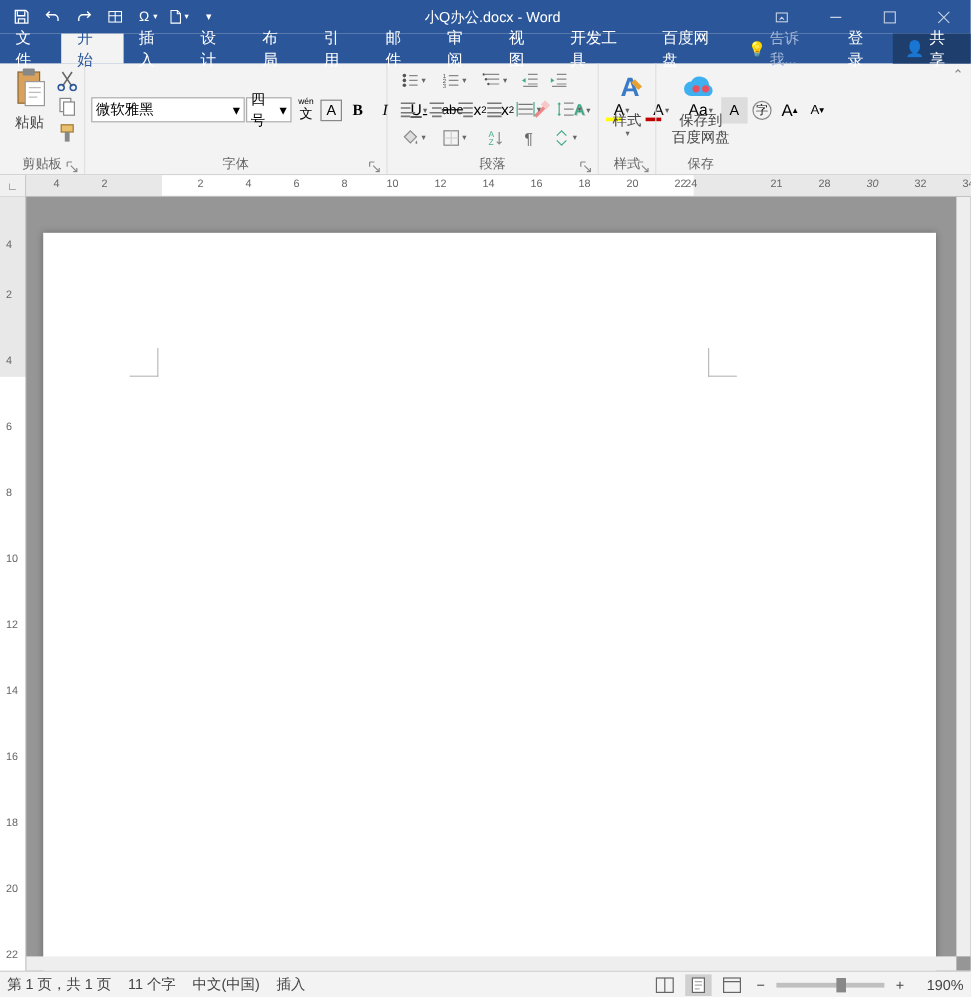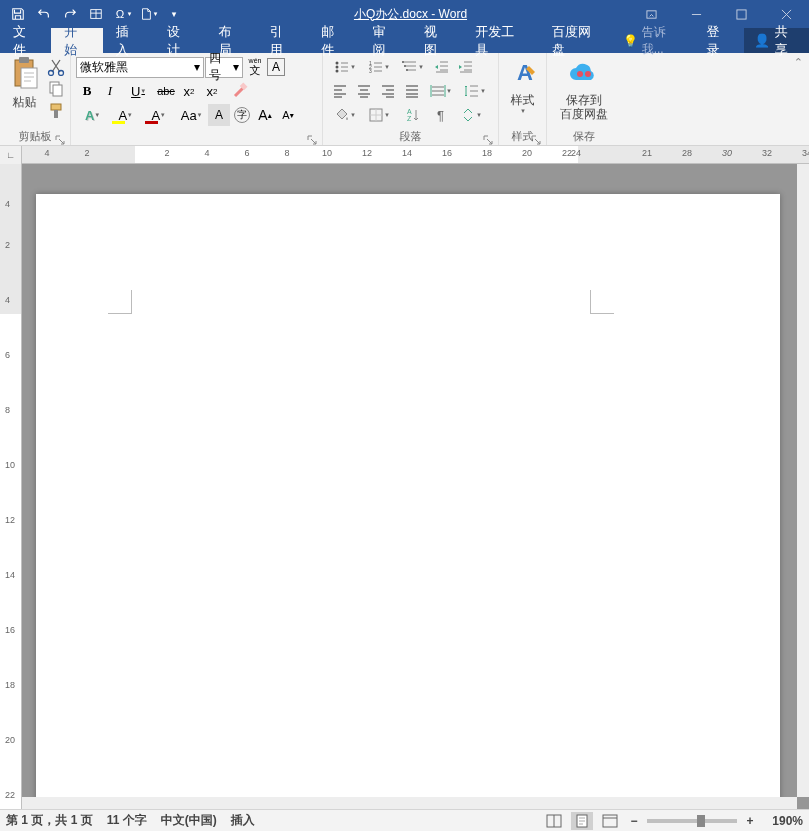--- a/index.html
+++ b/index.html
@@ -10,7 +10,7 @@
 .qat { display: flex; align-items: center; gap: 2px; padding: 0 6px; }
 .qat-btn { width: 24px; height: 24px; display: flex; align-items: center; justify-content: center; cursor: pointer; }
 .qat-btn svg { width: 14px; height: 14px; fill: white; }
-.title-center { flex: 1; text-align: center; font-size: 12px; text-decoration: underline; }
+.title-center { flex: 1; text-align: center; font-size: 12px; }
 .win-controls { display: flex; gap: 0px; }
 .win-btn { width: 45px; height: 28px; display: flex; align-items: center; justify-content: center; cursor: pointer; }
 .win-btn svg { width: 11px; height: 11px; stroke: #cad3e4; fill: none; stroke-width: 1; }

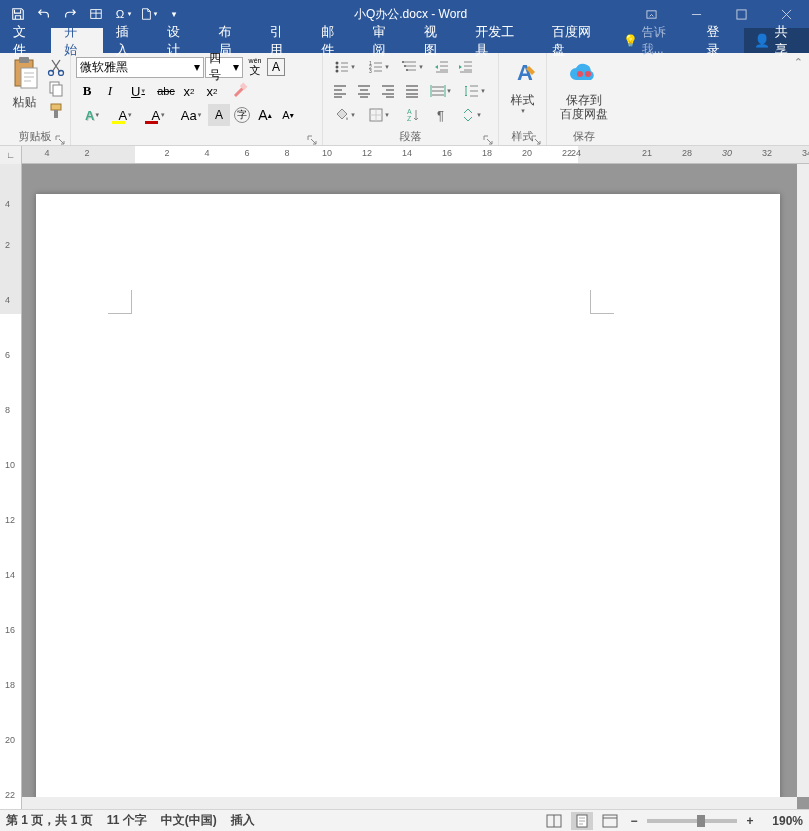--- a/index.html
+++ b/index.html
@@ -39,7 +39,7 @@
 .clip-side-btn { width: 18px; height: 18px; cursor: pointer; }
 
 
-.font-grid { display: flex; flex-direction: column; gap: 2px; }
+.font-grid { display: flex; gap: 2px; }
 .font-row { display: flex; align-items: center; gap: 1px; }
 .font-combo { height: 21px; border: 1px solid #ababab; background: white; font-size: 12px; padding: 1px 3px; display: flex; align-items: center; cursor: pointer; }
 .font-name { width: 128px; }

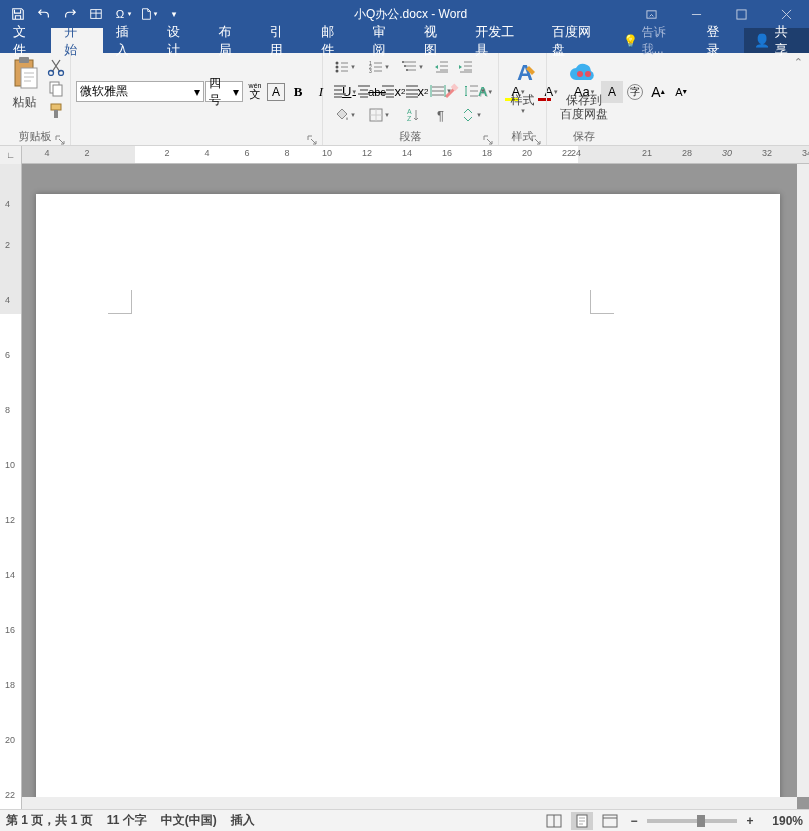--- a/index.html
+++ b/index.html
@@ -290,6 +290,7 @@
         </div>
       </div>
     </div>
+    <div class="rgroup-label">字体</div>
     <div class="rgroup-dlg"><svg viewBox="0 0 10 10">
           <path d="M1 1h4M1 1v4M4 4l5 5M9 6v3h-3" stroke="#888" fill="none"></path>
         </svg></div>

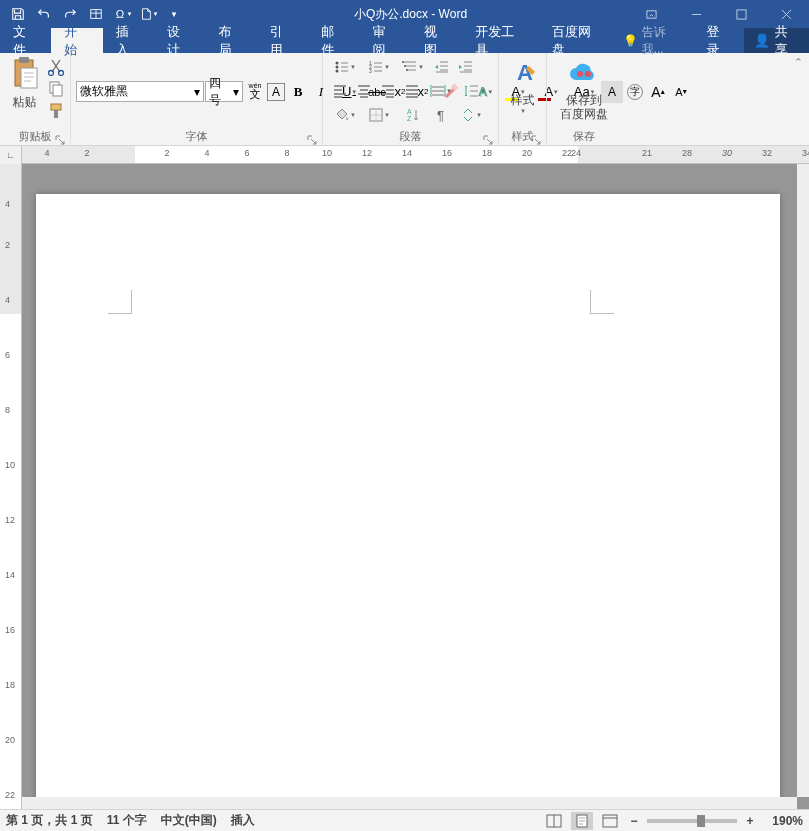--- a/index.html
+++ b/index.html
@@ -86,7 +86,7 @@
 .scroll-h { position: absolute; left: 22px; right: 12px; bottom: 0; height: 12px; background: #eee; }
 
 
-.statusbar { position: absolute; bottom: 0; left: 0; right: 0; height: 22px; background: #f3f3f3; border-top: 1px solid #d4d4d4; display: flex; align-items: center; font-size: 12px; color: #444; padding: 0 6px; gap: 14px; font-weight: bold; }
+.statusbar { position: absolute; bottom: 0; left: 0; right: 0; height: 22px; background: #f3f3f3; border-top: 1px solid #d4d4d4; display: flex; align-items: center; font-size: 12px; color: #444; padding: 0 6px; gap: 14px; }
 .status-right { margin-left: auto; display: flex; align-items: center; gap: 6px; }
 .view-btn { width: 22px; height: 18px; display: flex; align-items: center; justify-content: center; cursor: pointer; }
 .zoom-slider { width: 90px; height: 4px; background: #c0c0c0; position: relative; cursor: pointer; }

